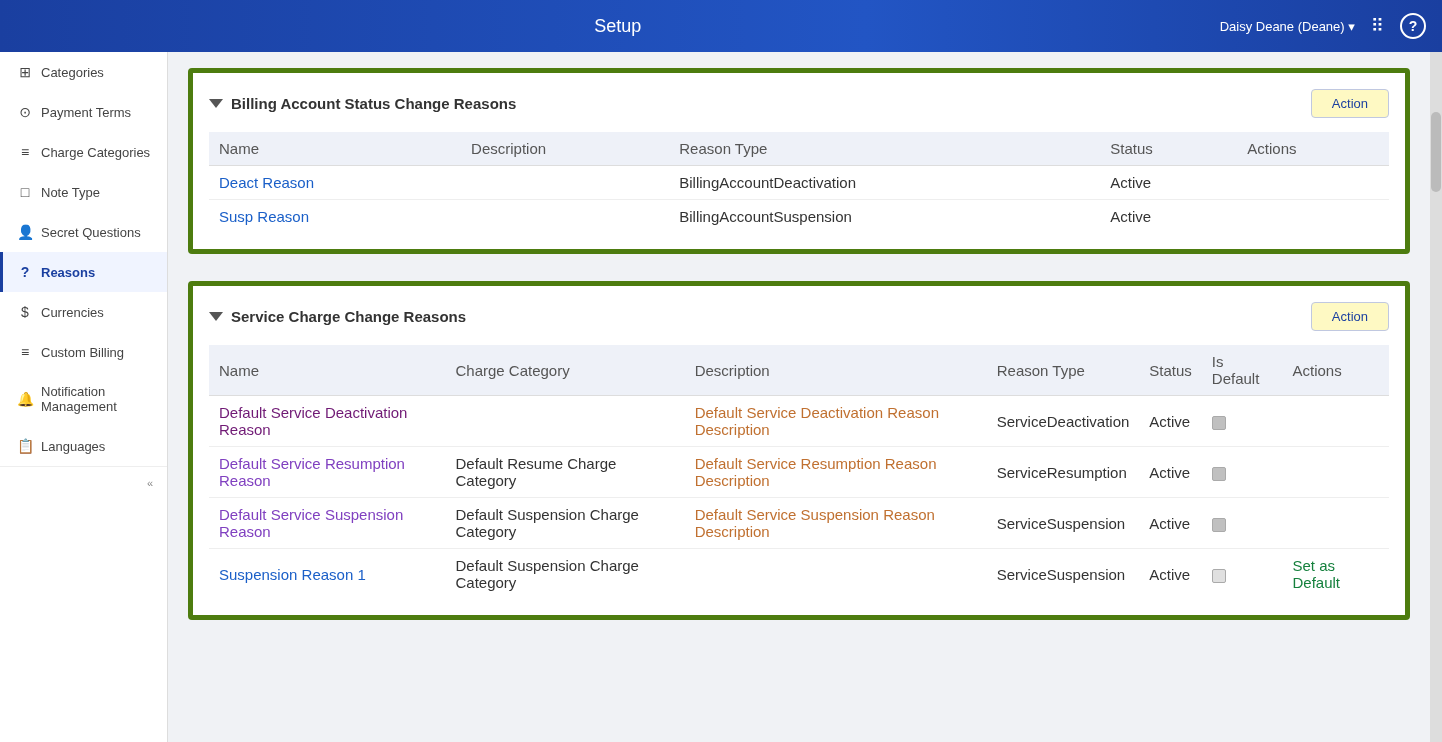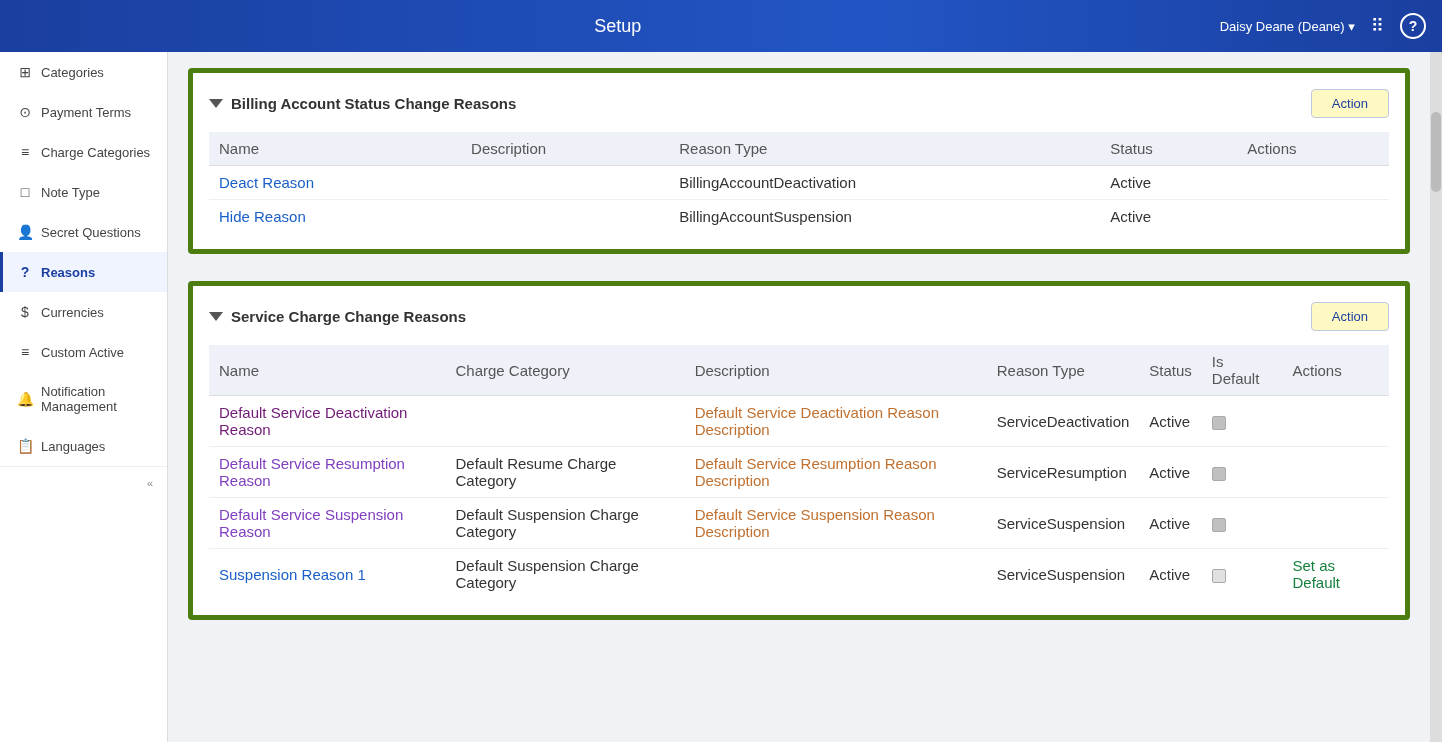--- a/index.html
+++ b/index.html
@@ -323,7 +323,7 @@
     <td></td>
   </tr>
             <tr>
-    <td><a class="link-blue">Hide Reason</a></td>
+    <td><a class="link-blue">Susp Reason</a></td>
     <td></td>
     <td>BillingAccountSuspension</td>
     <td>Active</td>

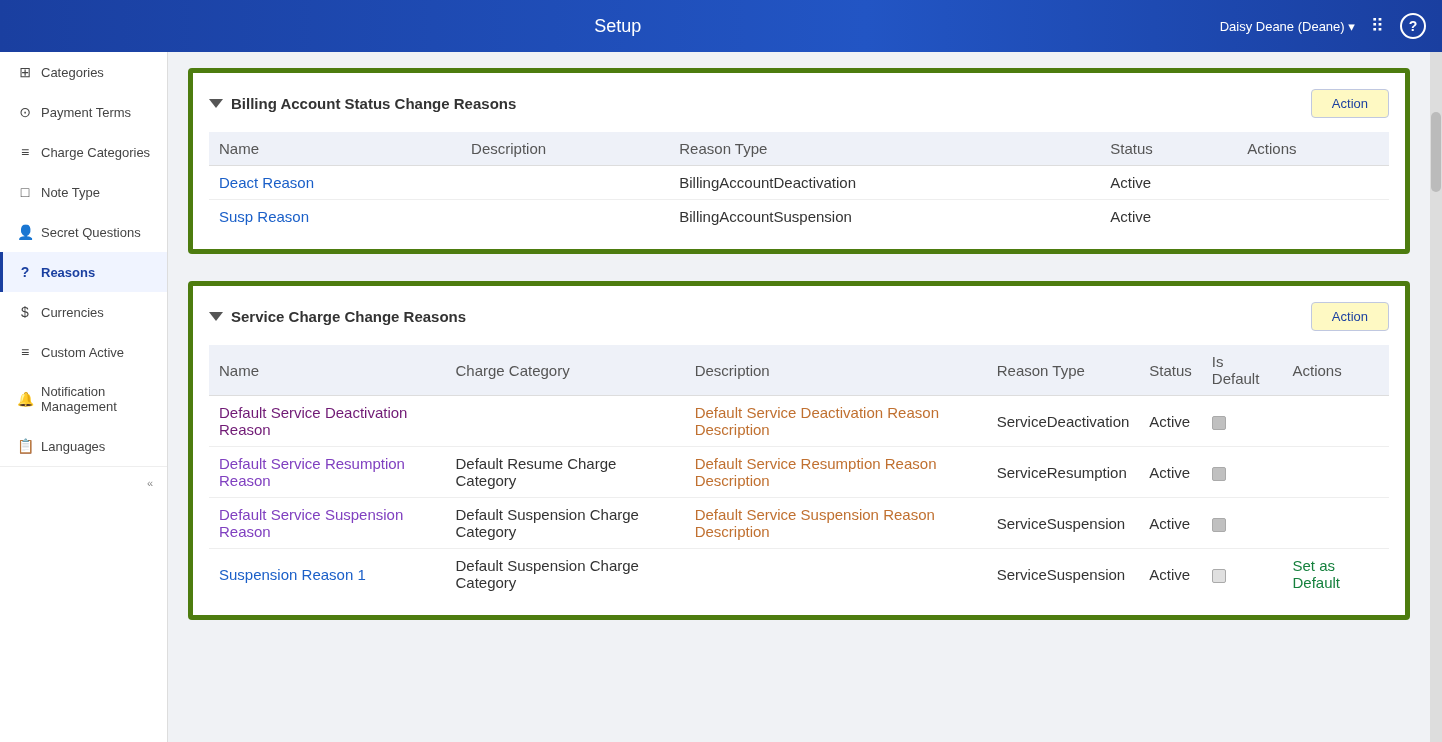--- a/index.html
+++ b/index.html
@@ -278,7 +278,7 @@
     </div>
     <div class="sidebar-item">
       <span class="sidebar-icon">≡</span>
-      <span>Custom Active</span>
+      <span>Custom Billing</span>
     </div>
     <div class="sidebar-item">
       <span class="sidebar-icon">🔔</span>

